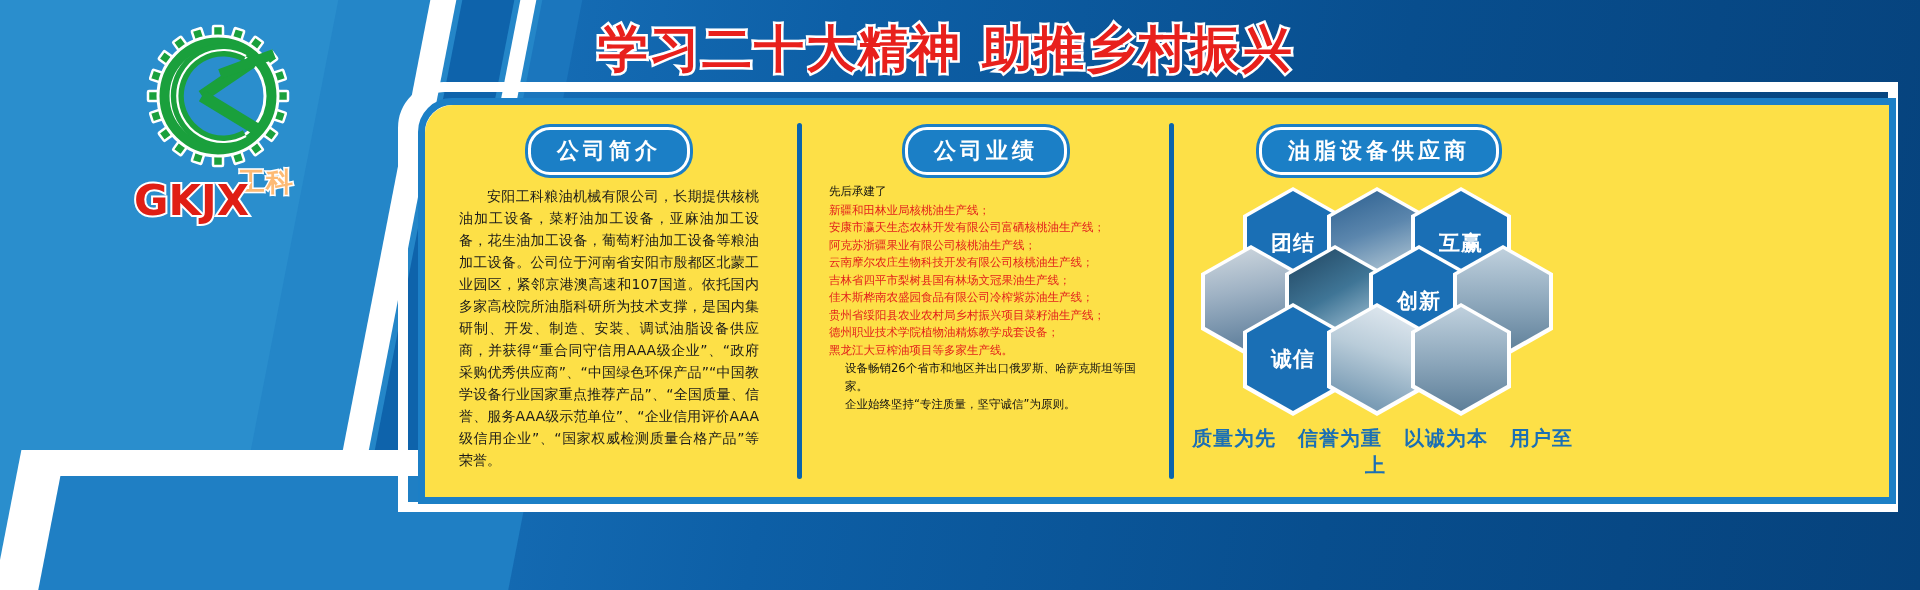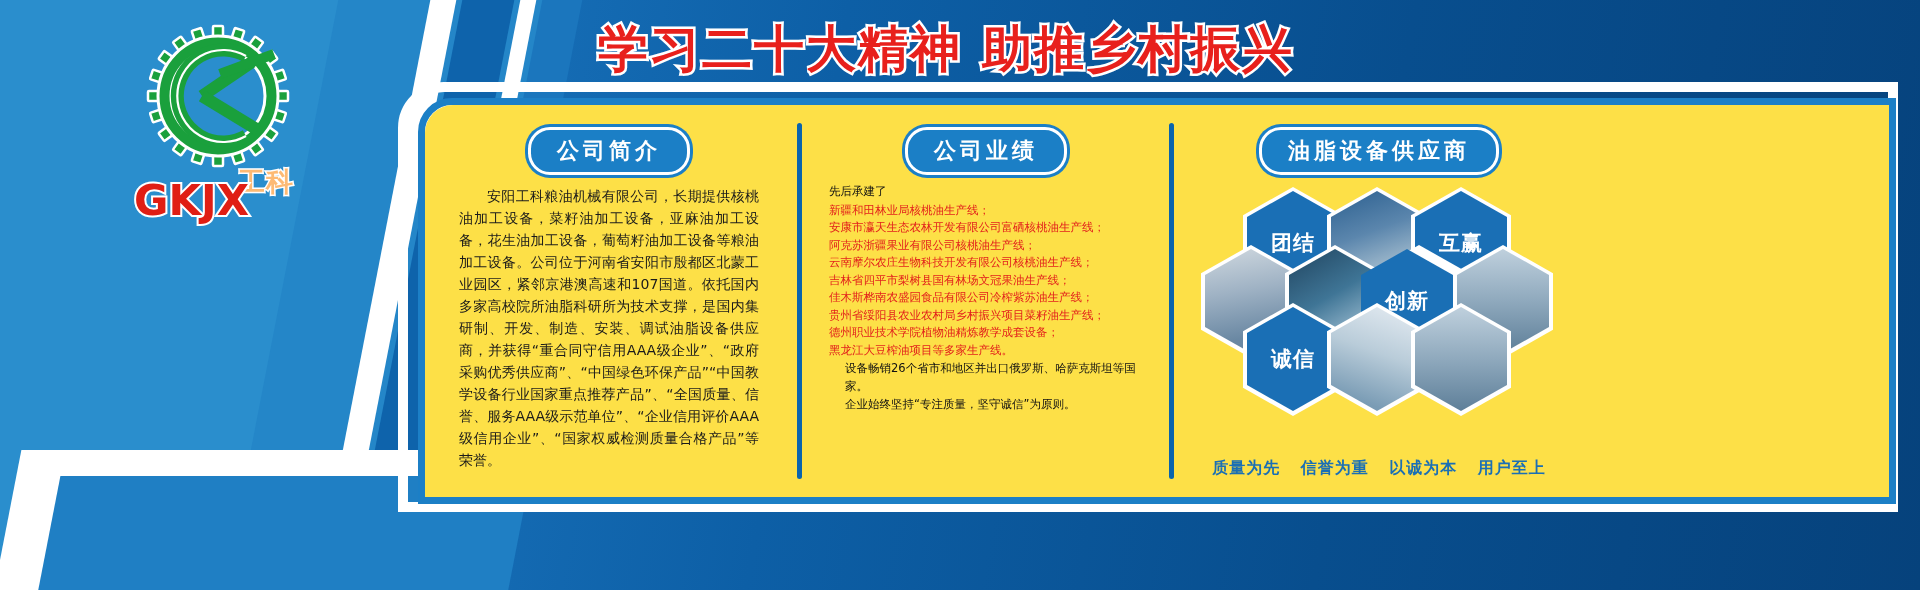--- a/index.html
+++ b/index.html
@@ -286,7 +286,7 @@
         <div class="hex hex-img2" style="left:90px;top:72px;"></div>
 
         <div class="hex-outer" style="left:170px;top:68px;"></div>
-        <div class="hex hex-txt" style="left:162px;top:72px;">创新</div>
+        <div class="hex hex-txt" style="left:174px;top:72px;">创新</div>
 
         <div class="hex-outer" style="left:254px;top:68px;"></div>
         <div class="hex hex-img5" style="left:258px;top:72px;"></div>

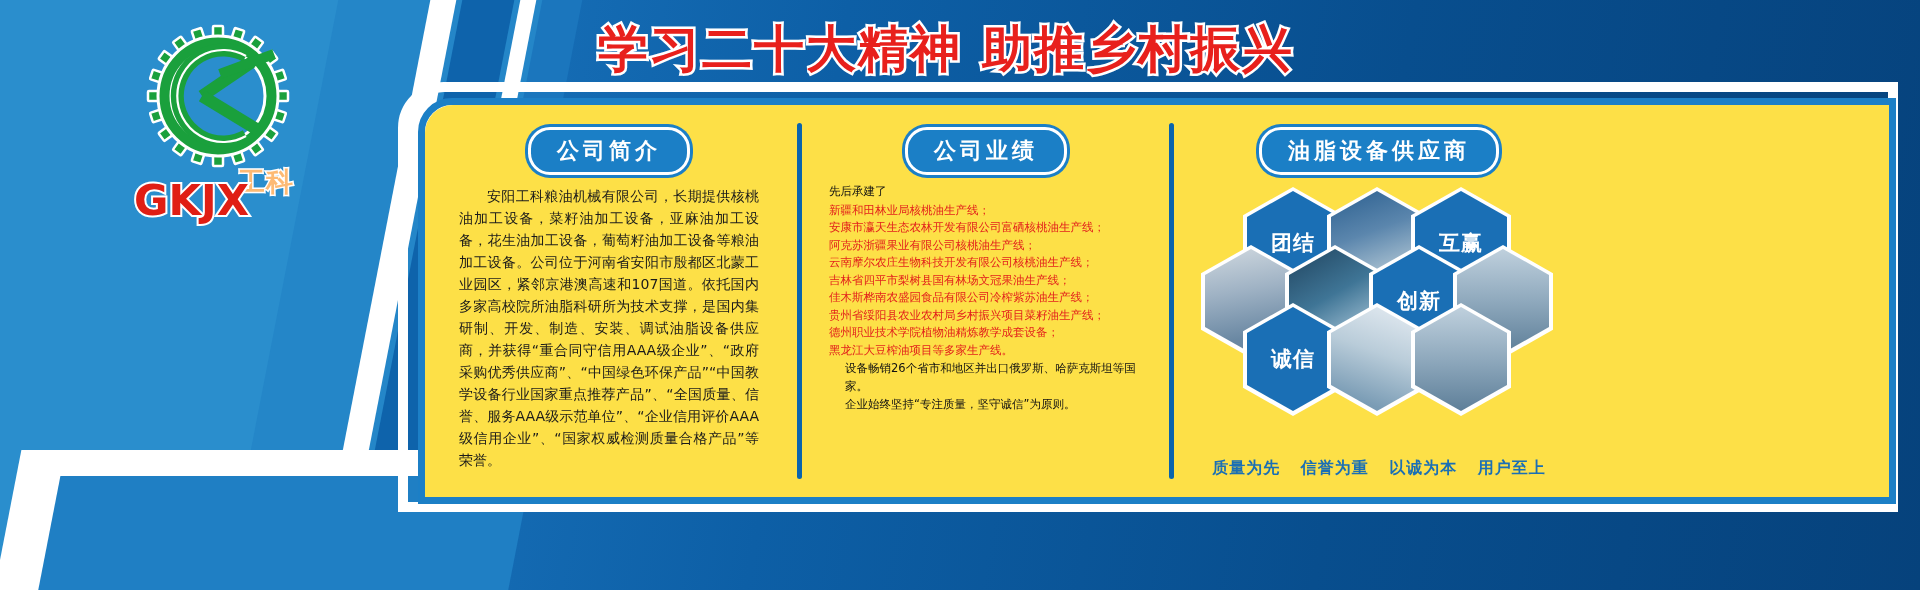--- a/index.html
+++ b/index.html
@@ -118,7 +118,7 @@
 
   .slogan{
     position:absolute;left:0;right:0;bottom:18px;text-align:center;
-    color:#1a6fb5;font-size:16px;font-weight:bold;letter-spacing:1px;
+    color:#1a6fb5;font-size:20px;font-weight:bold;letter-spacing:1px;
   }
   .slogan span{margin:0 7px;}
 

